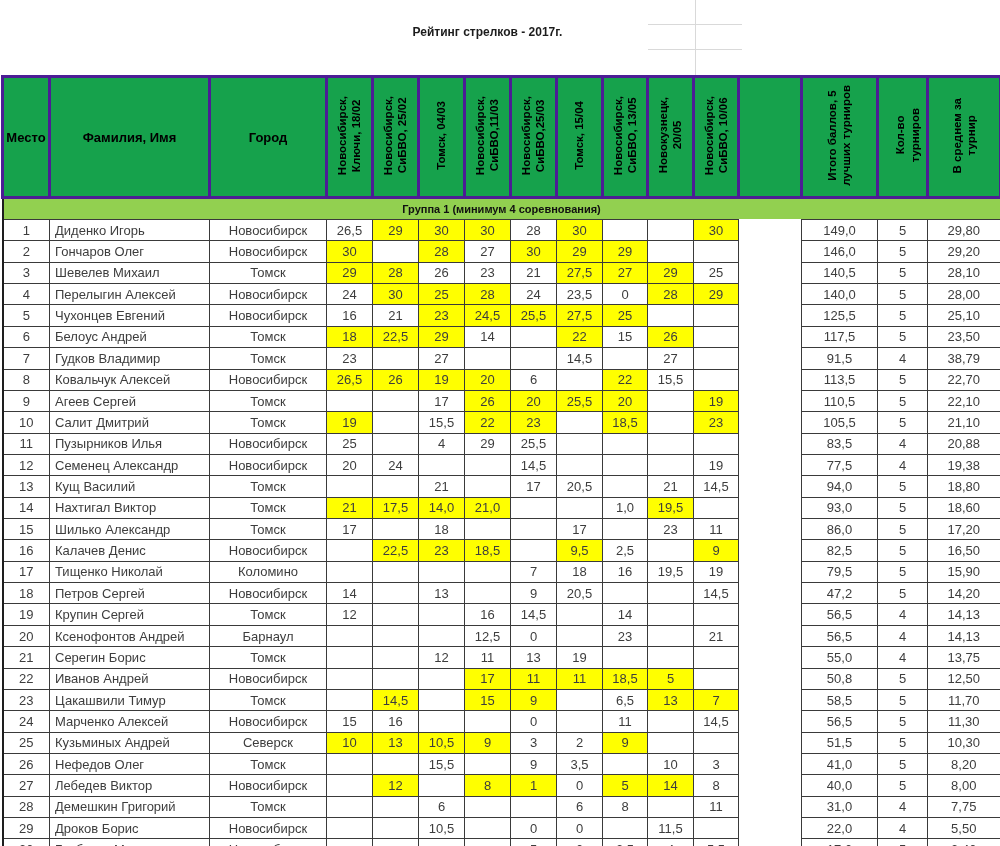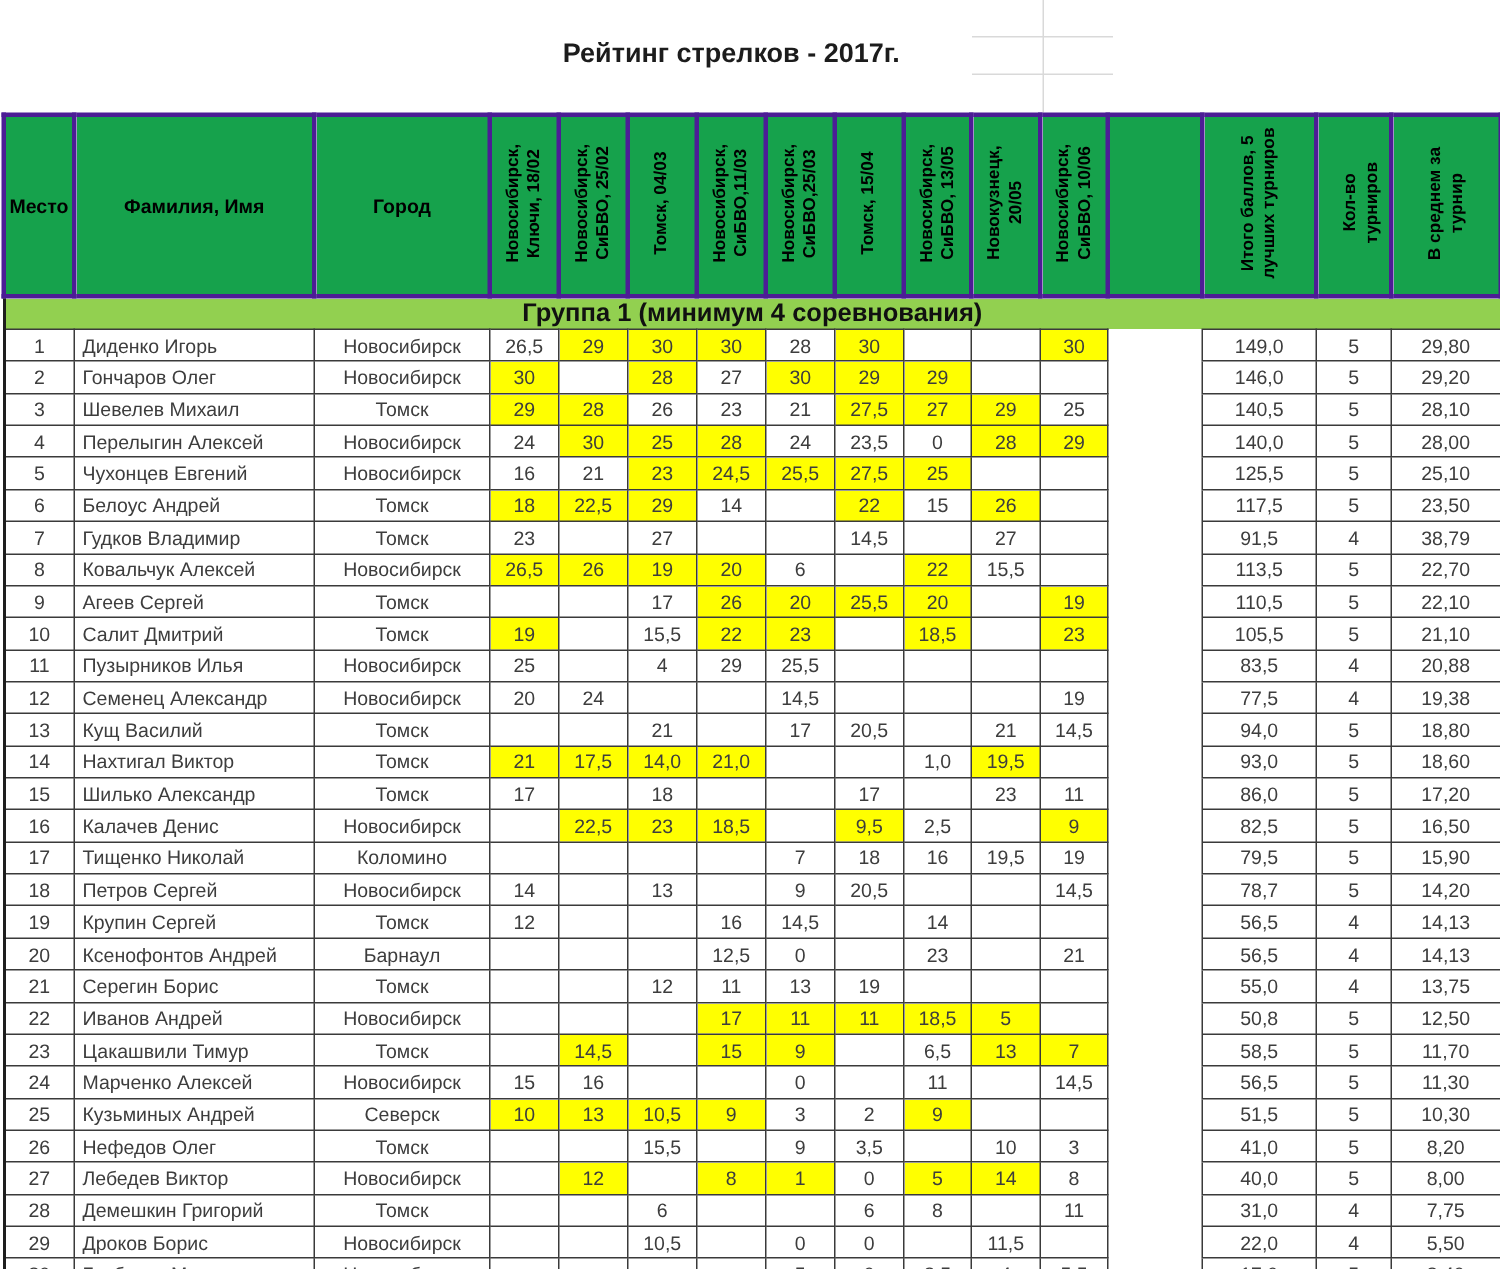--- a/index.html
+++ b/index.html
@@ -19,7 +19,7 @@
   .title {
     position:absolute; top:25px; left:0; width:975px;
     text-align:center;
-    font-size:18px; font-weight:bold; color:#1c1c1c;
+    font-size:12px; font-weight:bold; color:#1c1c1c;
   }
 
   table.rating {

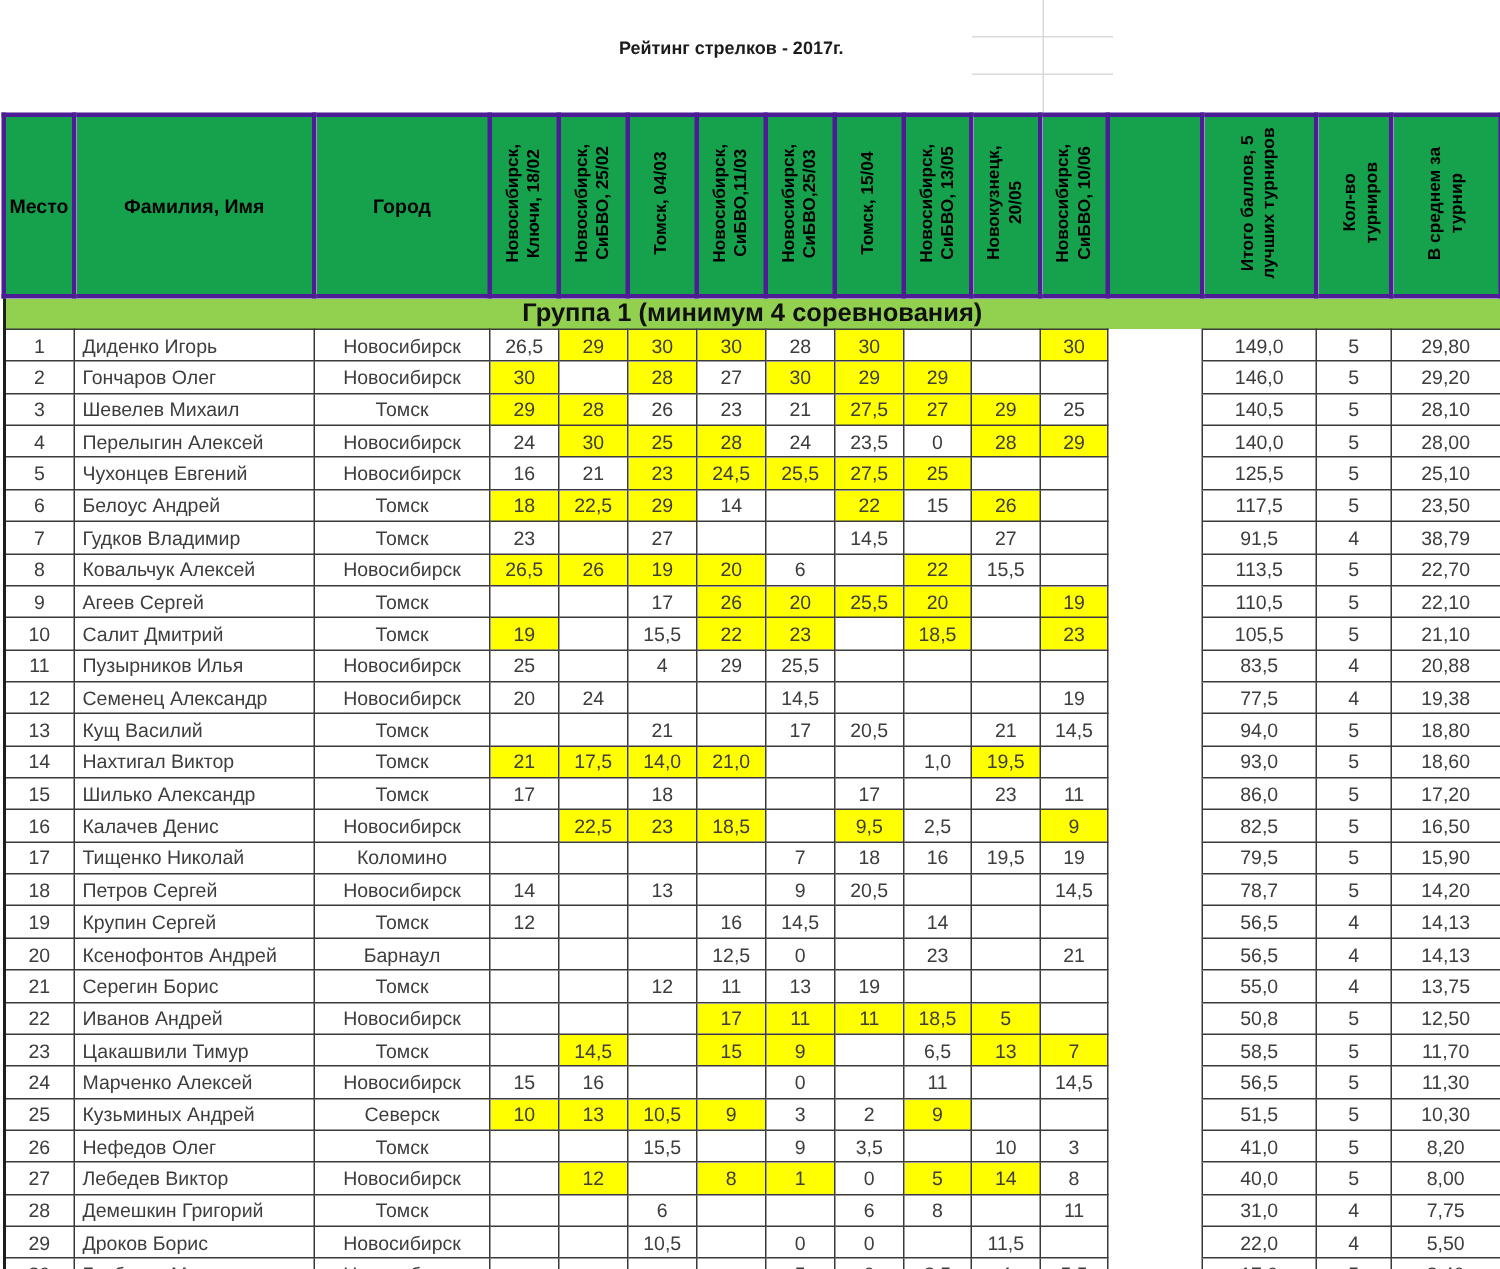--- a/index.html
+++ b/index.html
@@ -58,7 +58,7 @@
     height:20px;
     text-align:center;
     font-weight:bold;
-    font-size:17px;
+    font-size:11px;
     color:#111;
     border-bottom:none;
   }

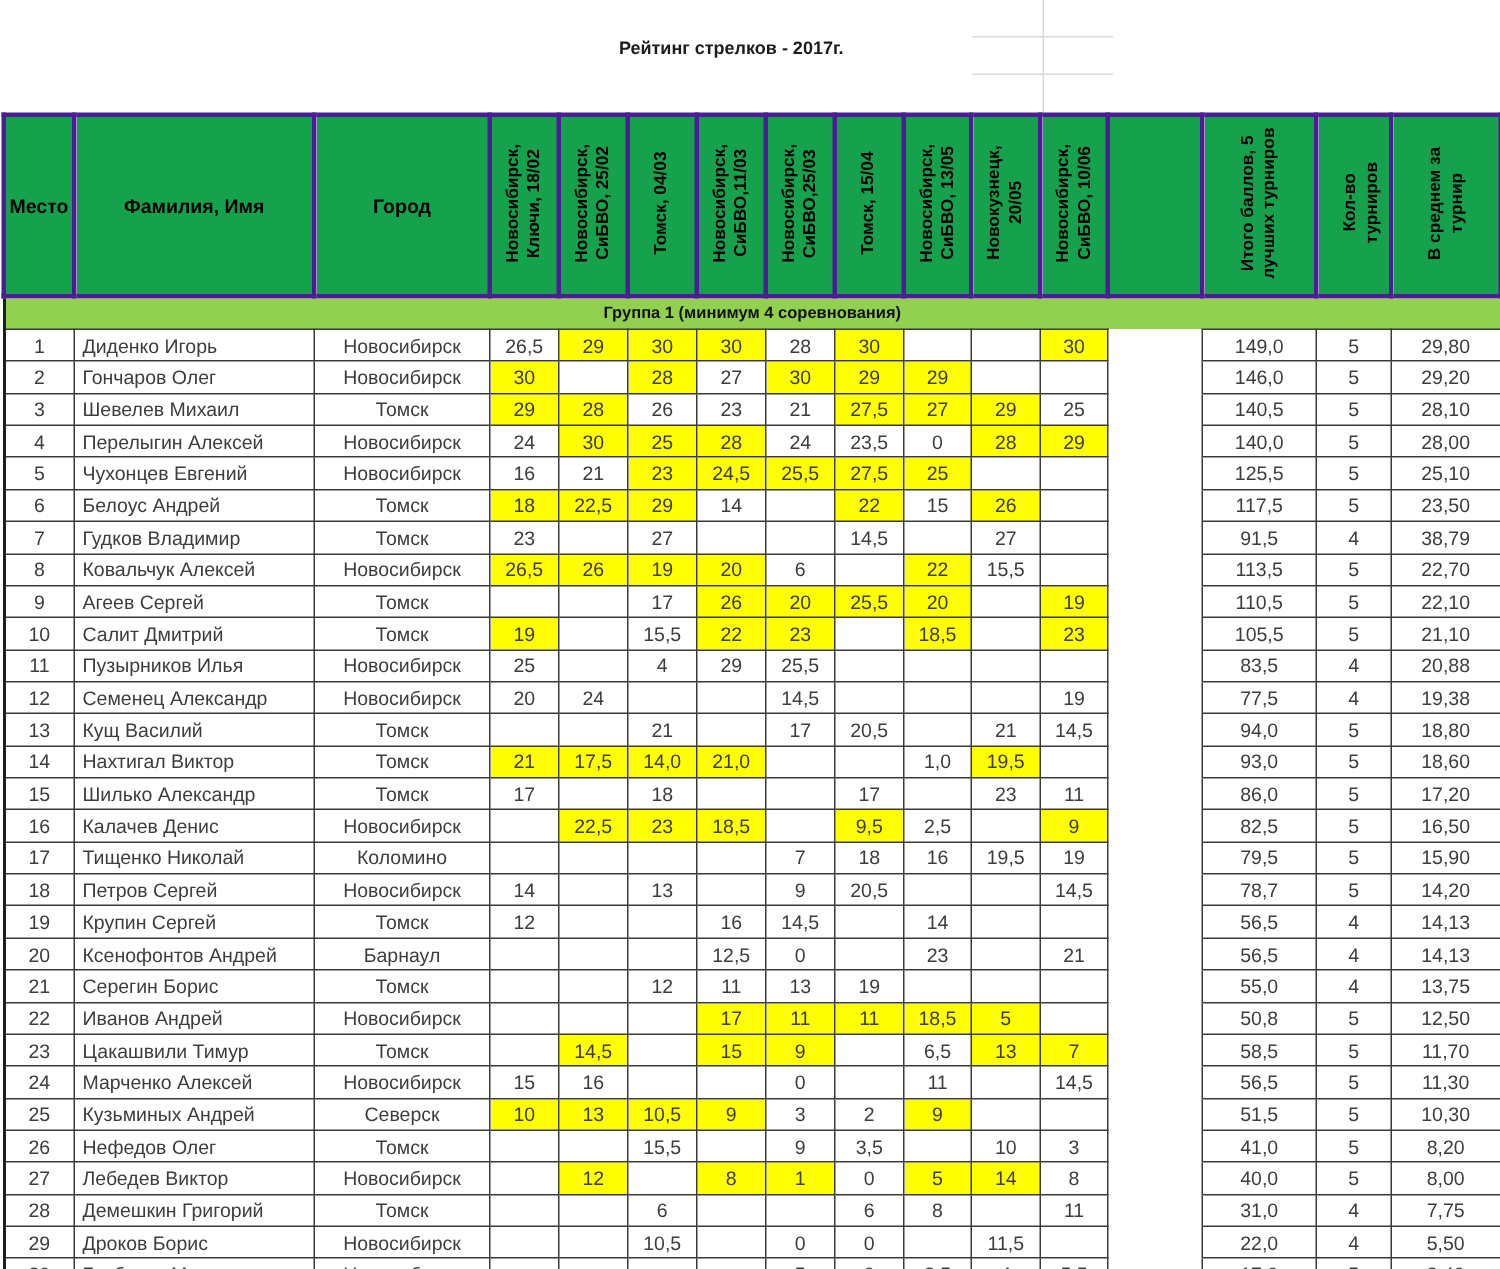--- a/index.html
+++ b/index.html
@@ -456,7 +456,7 @@
     <td class="c score"></td>
     <td class="c score">14,5</td>
     <td class="spacer"></td>
-    <td class="c total">78,7</td>
+    <td class="c total">47,2</td>
     <td class="c count">5</td>
     <td class="c avg">14,20</td>
   </tr>

